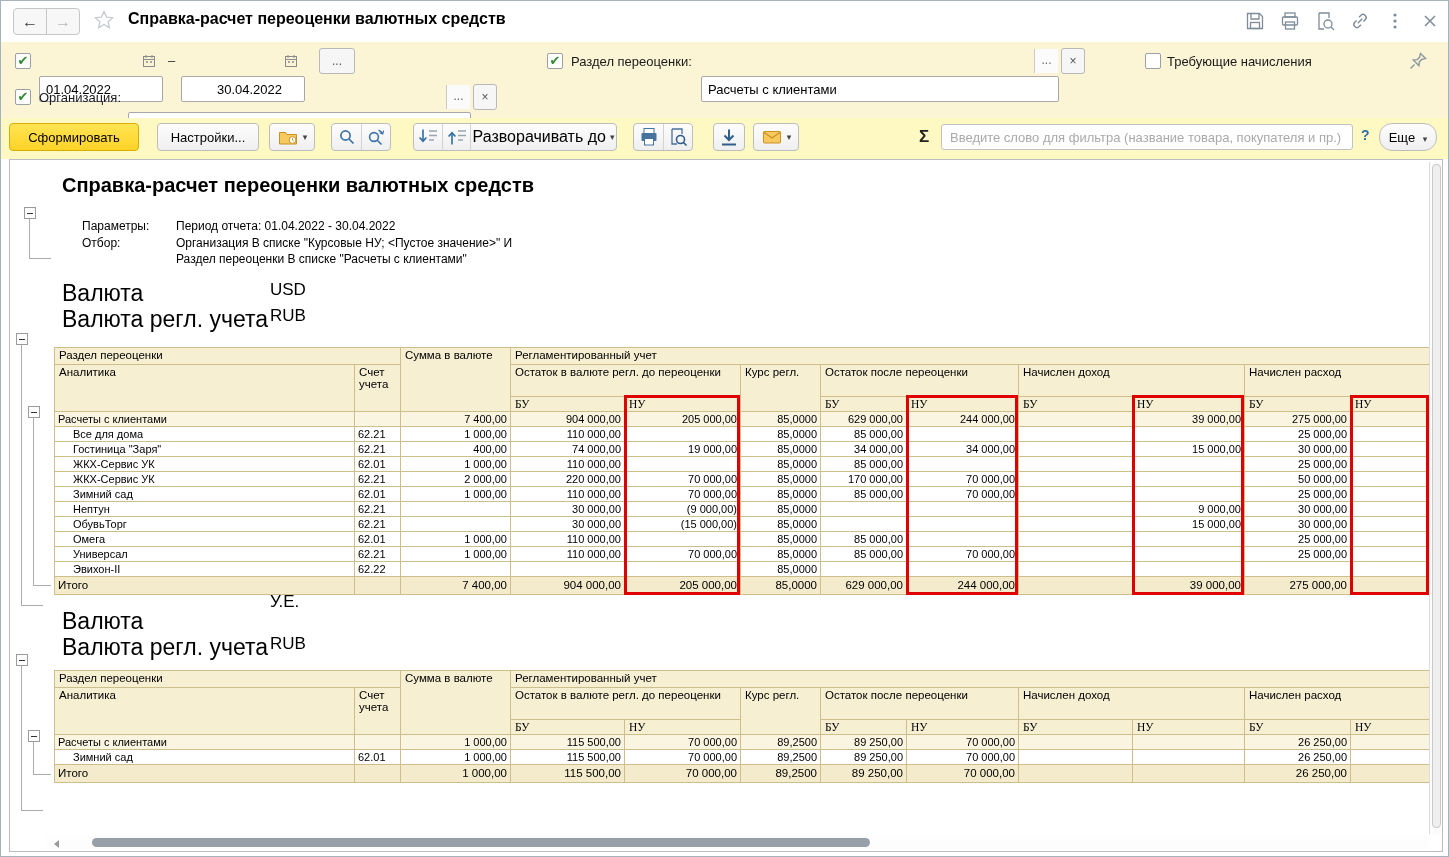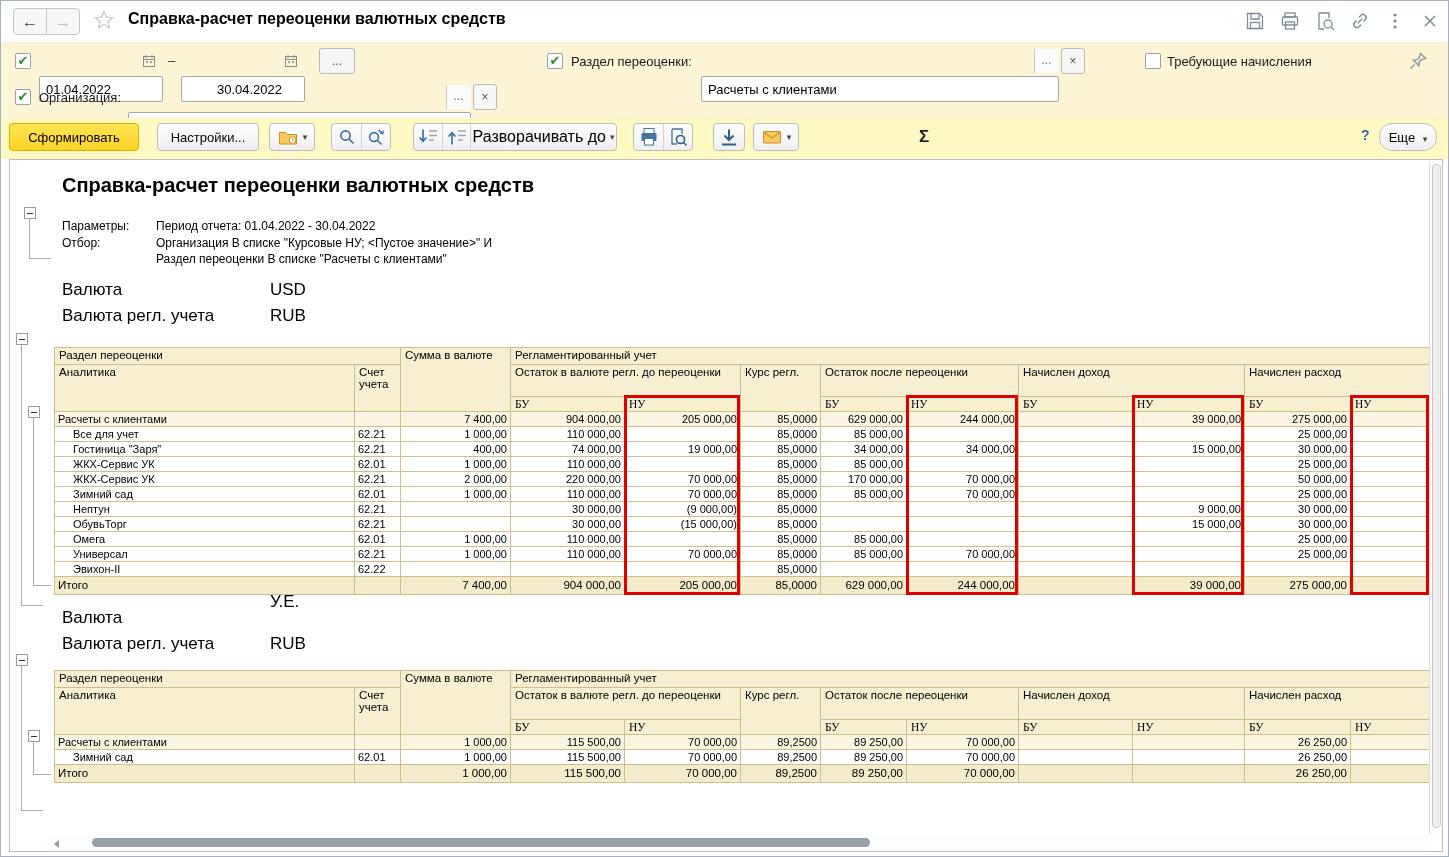--- a/index.html
+++ b/index.html
@@ -323,6 +323,7 @@
     </div>
 
     <span class="sigma">Σ</span>
+    <input class="filterinput" placeholder="Введите слово для фильтра (название товара, покупателя и пр.)" style="">
     <button class="helpbtn">?</button>
     <button class="btn morebtn">
       <span>Еще</span>

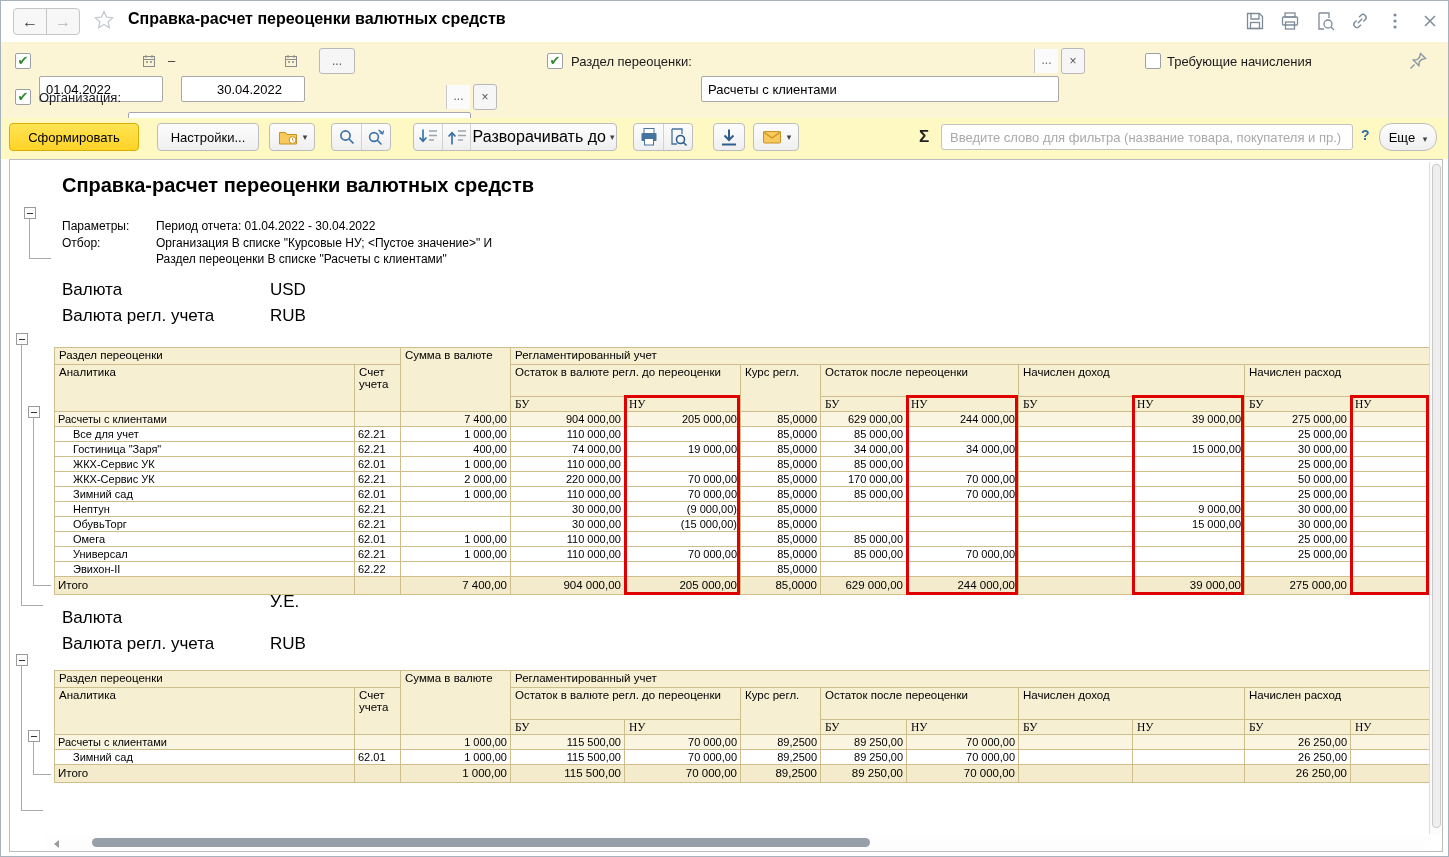--- a/index.html
+++ b/index.html
@@ -62,7 +62,7 @@
   .report { position:absolute; top:158px; left:8px; width:1434px; height:693px;
             border:1px solid #BCBCBC; background:#fff; overflow:hidden; }
   .rtitle { position:absolute; left:52px; top:14px; font-size:20px; font-weight:bold; }
-  .ptext { position:absolute; font-size:12px; white-space:nowrap; }
+  .ptext { position:absolute; font-size:12px; white-space:nowrap;margin-left:20px; }
   .cur-label { position:absolute; font-size:17px; white-space:nowrap; }
   .cur-val { position:absolute; font-size:17px; white-space:nowrap; }
 

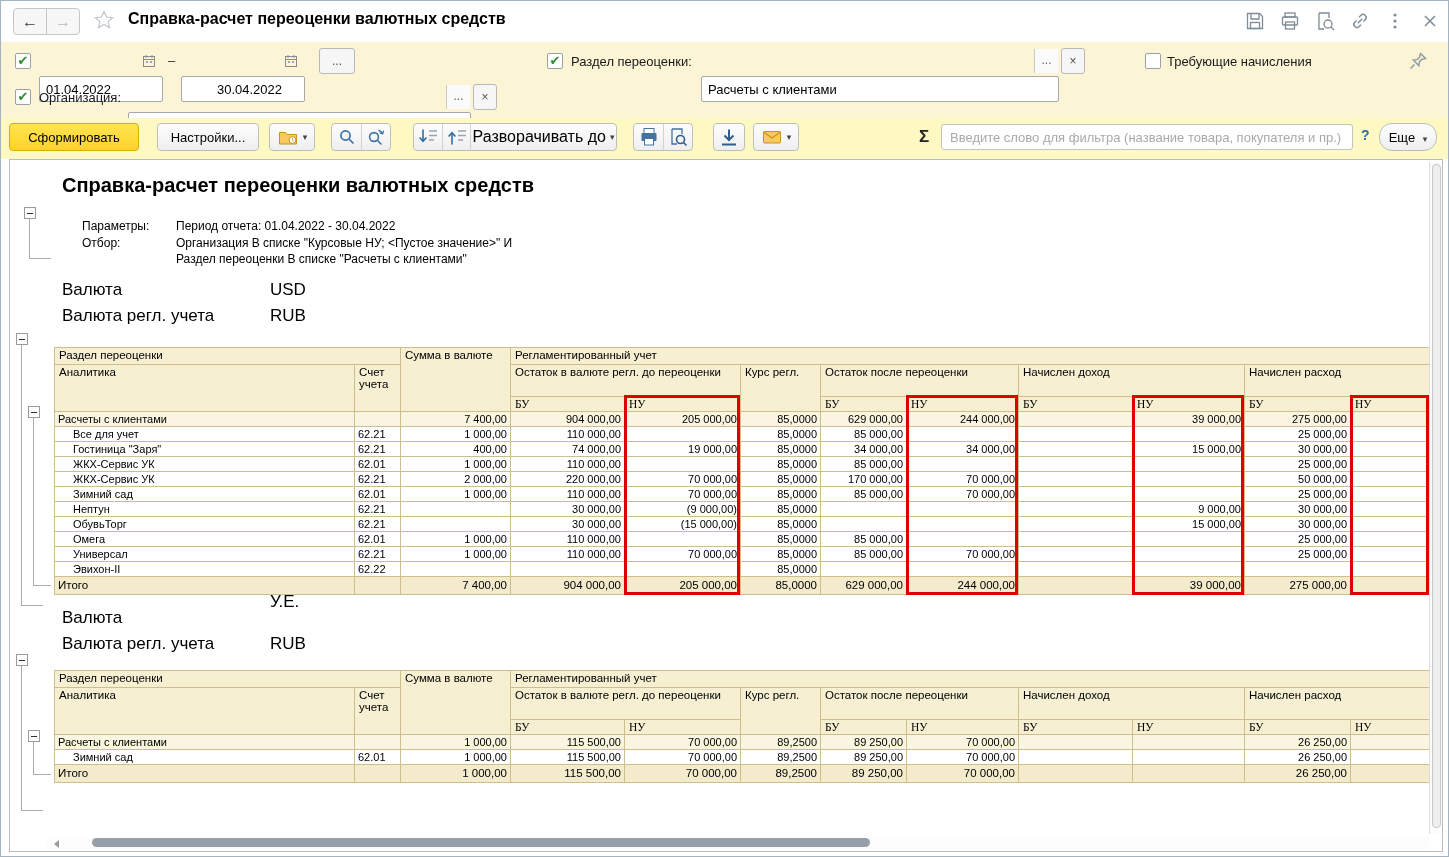--- a/index.html
+++ b/index.html
@@ -63,7 +63,7 @@
             border:1px solid #BCBCBC; background:#fff; overflow:hidden; }
   .rtitle { position:absolute; left:52px; top:14px; font-size:20px; font-weight:bold; }
   .ptext { position:absolute; font-size:12px; white-space:nowrap;margin-left:20px; }
-  .cur-label { position:absolute; font-size:17px; white-space:nowrap; }
+  .cur-label { position:absolute; font-size:23px; white-space:nowrap; }
   .cur-val { position:absolute; font-size:17px; white-space:nowrap; }
 
   .twrap { position:absolute; left:44px; width:1375px; overflow:hidden; }

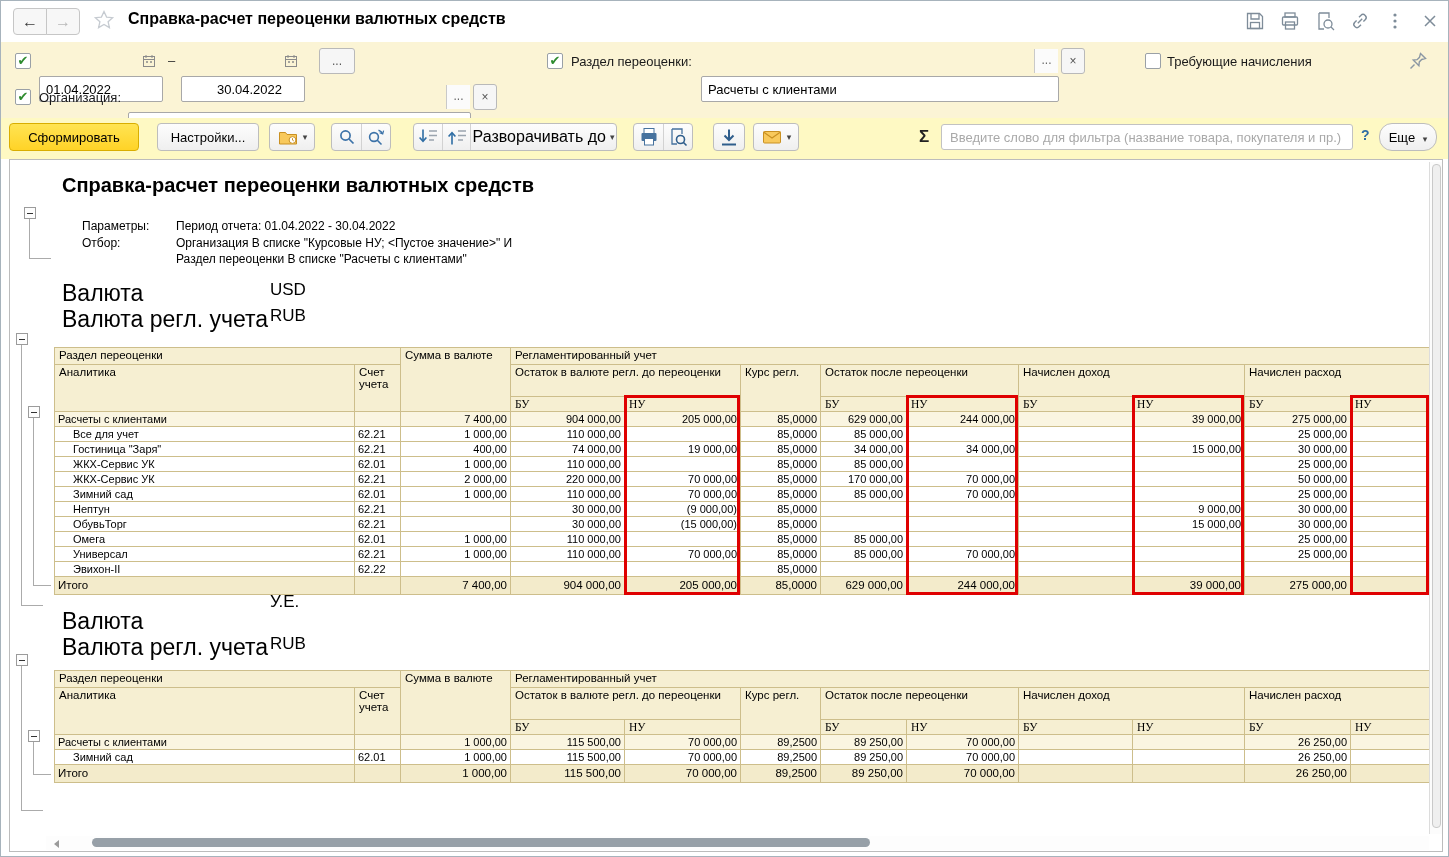--- a/index.html
+++ b/index.html
@@ -423,7 +423,7 @@
             </tr>
 
             <tr class="r-item">
-              <td>Все для учет</td>
+              <td>Все для дома</td>
               <td>62.21</td>
               <td class="num">1 000,00</td>
               <td class="num">110 000,00</td>

